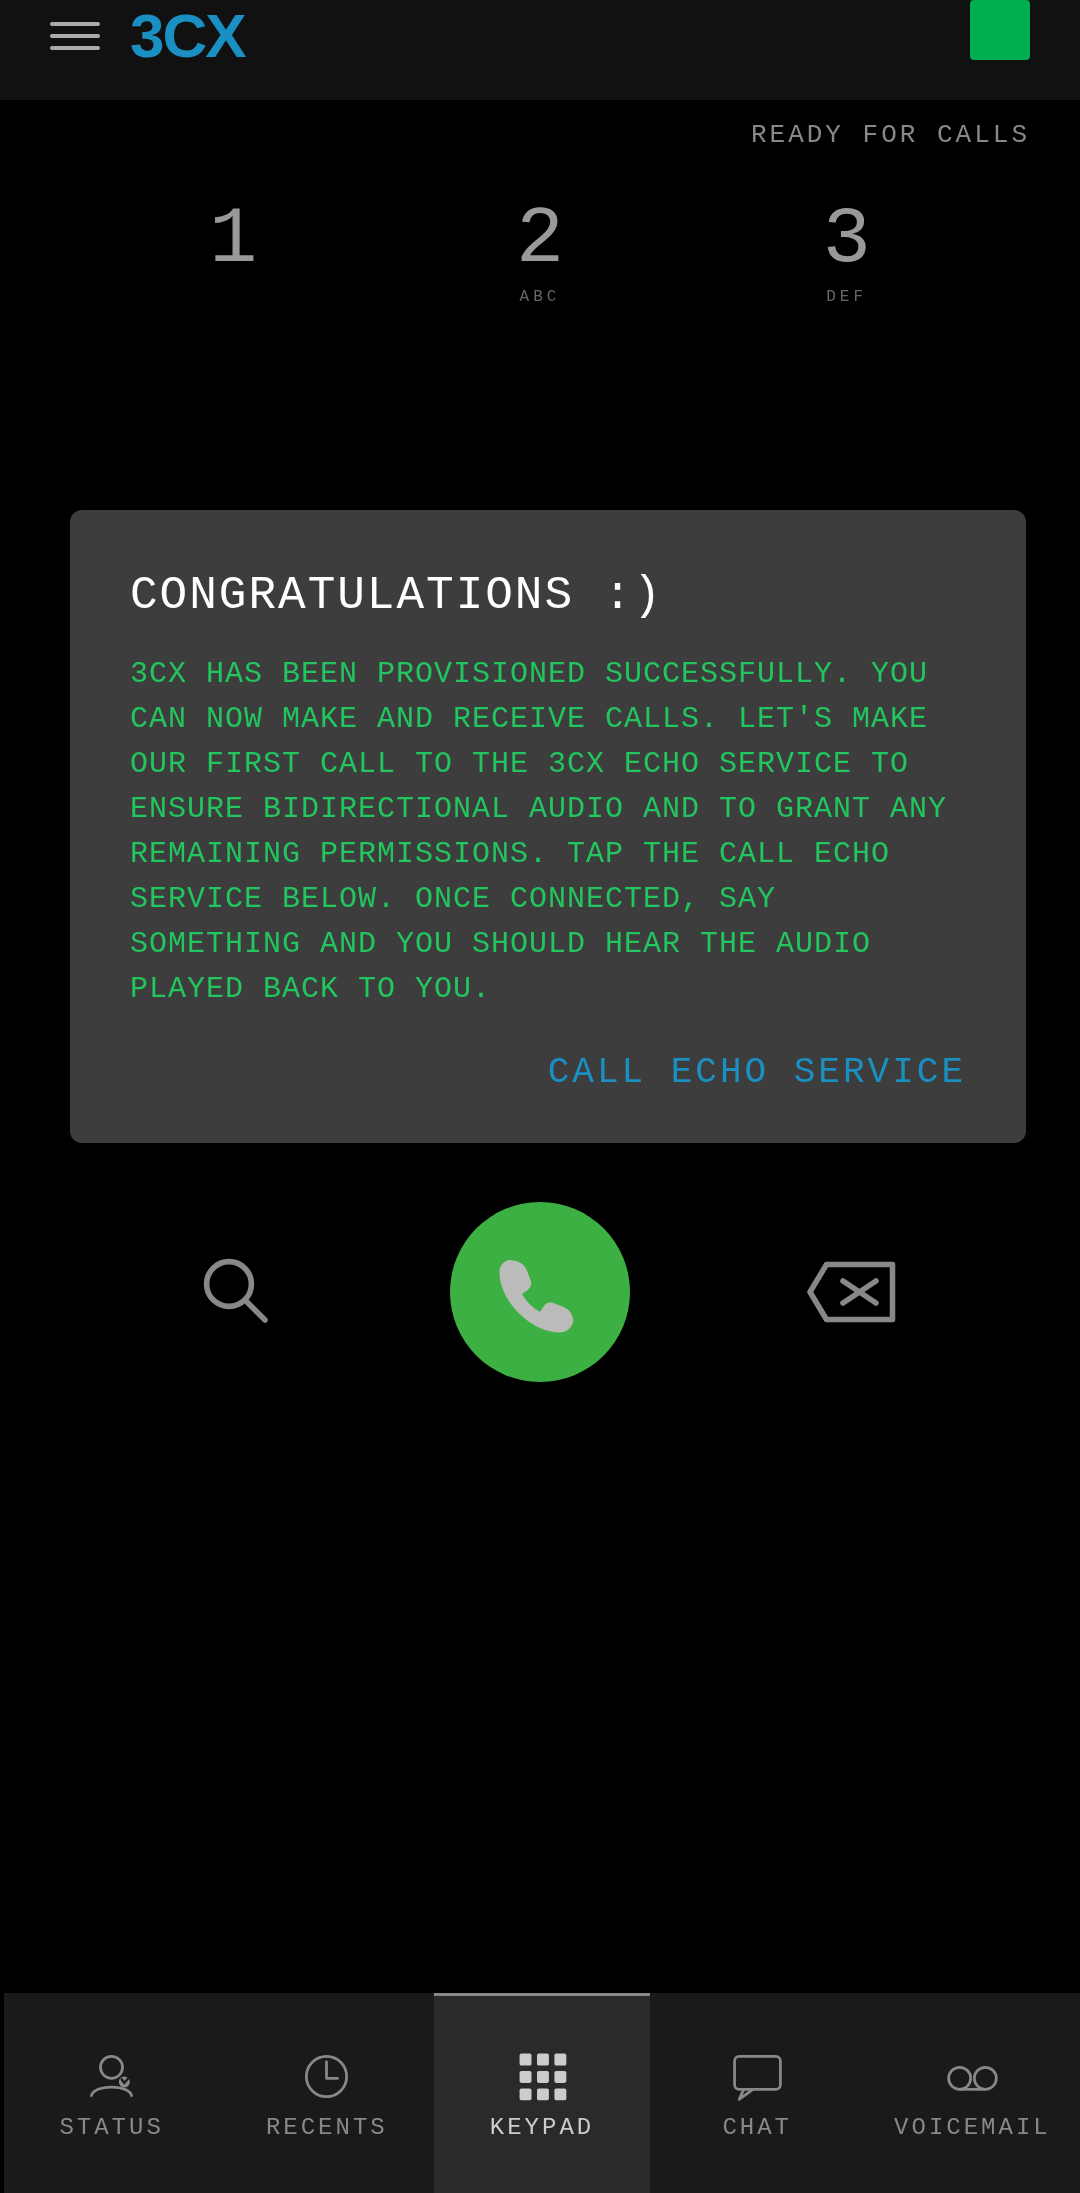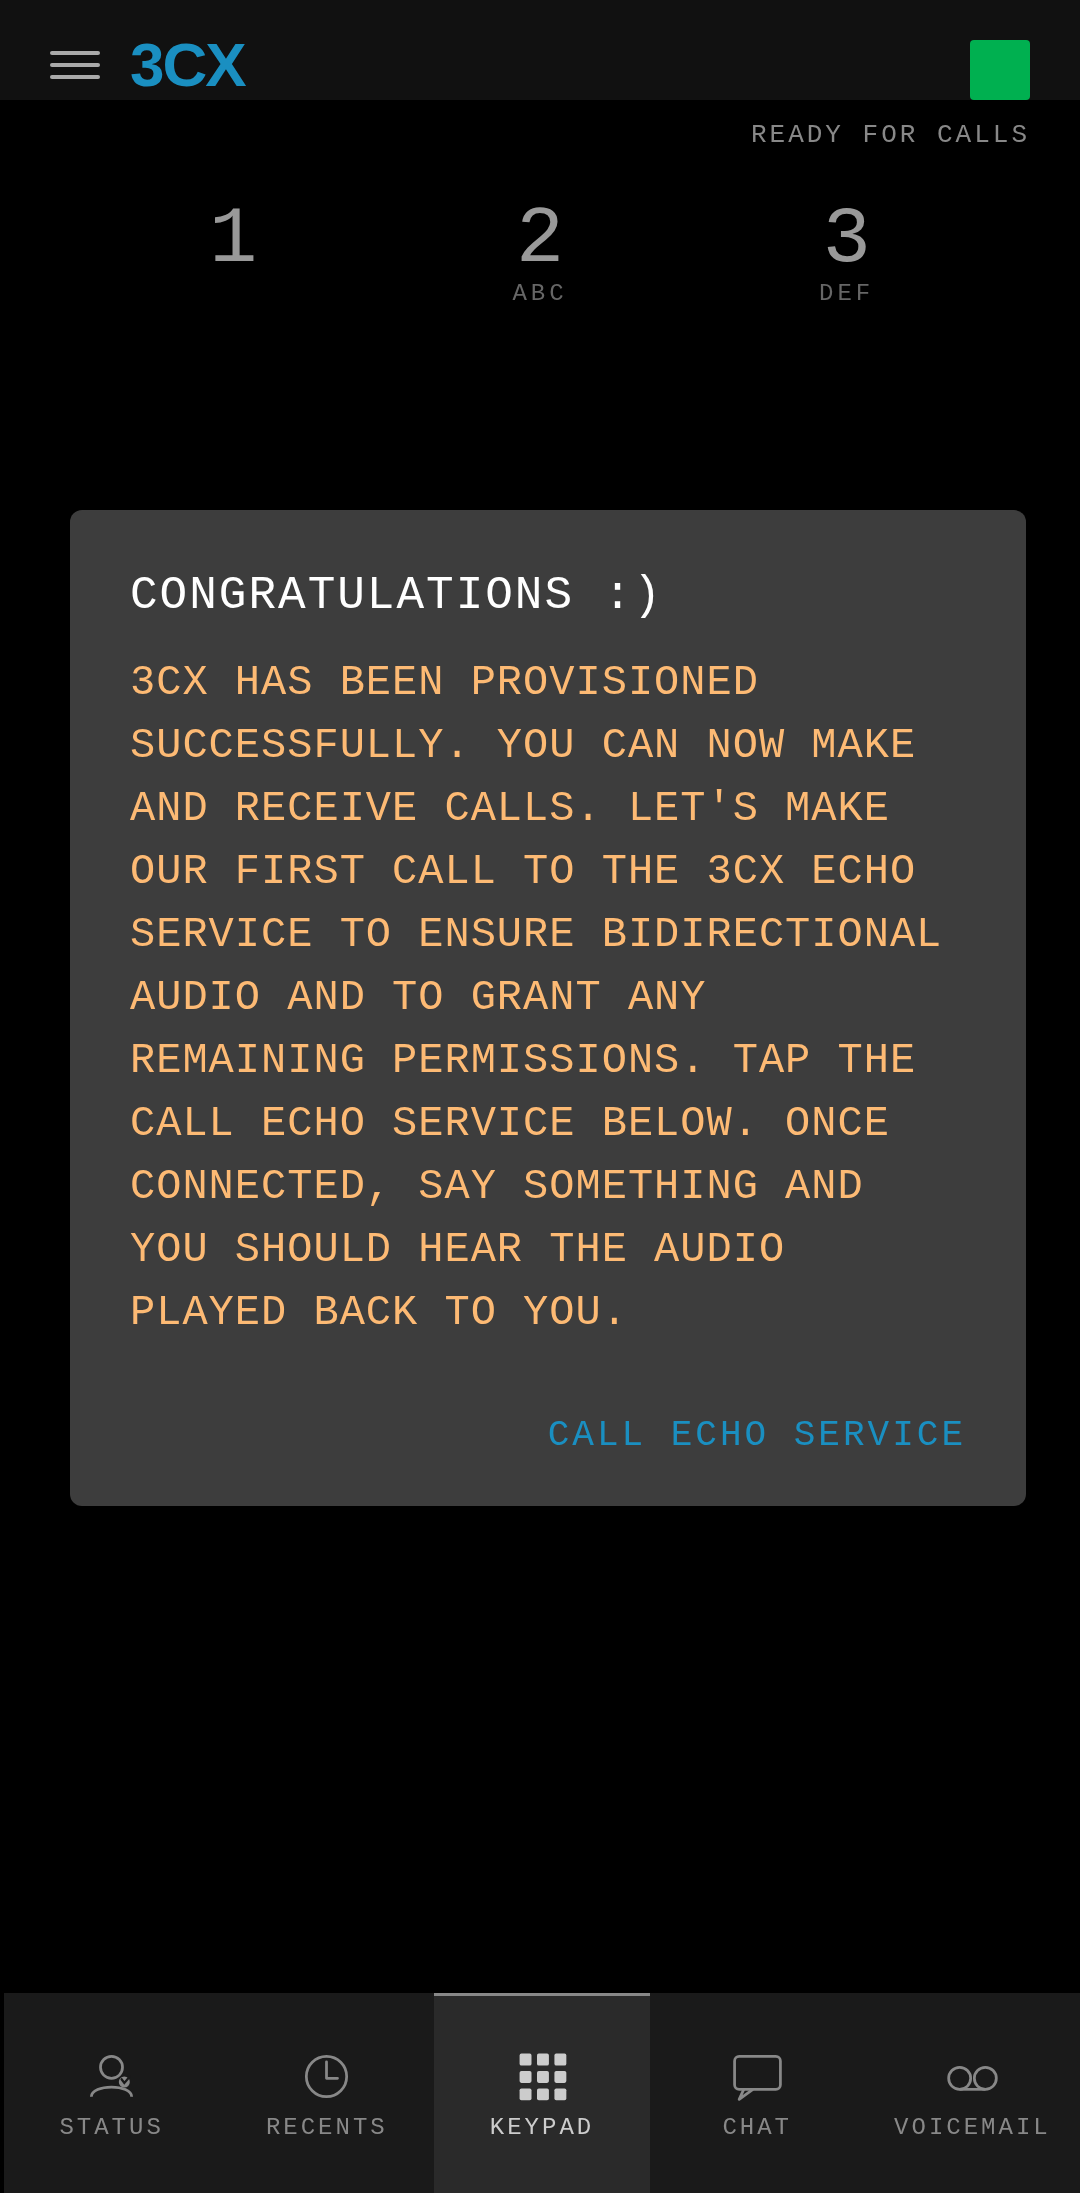--- a/index.html
+++ b/index.html
@@ -17,7 +17,7 @@
     
     .header {
       display: flex;
-      align-items: flex-end;
+      align-items: flex-start;
       justify-content: space-between;
       background: #111;
       height: 100px;

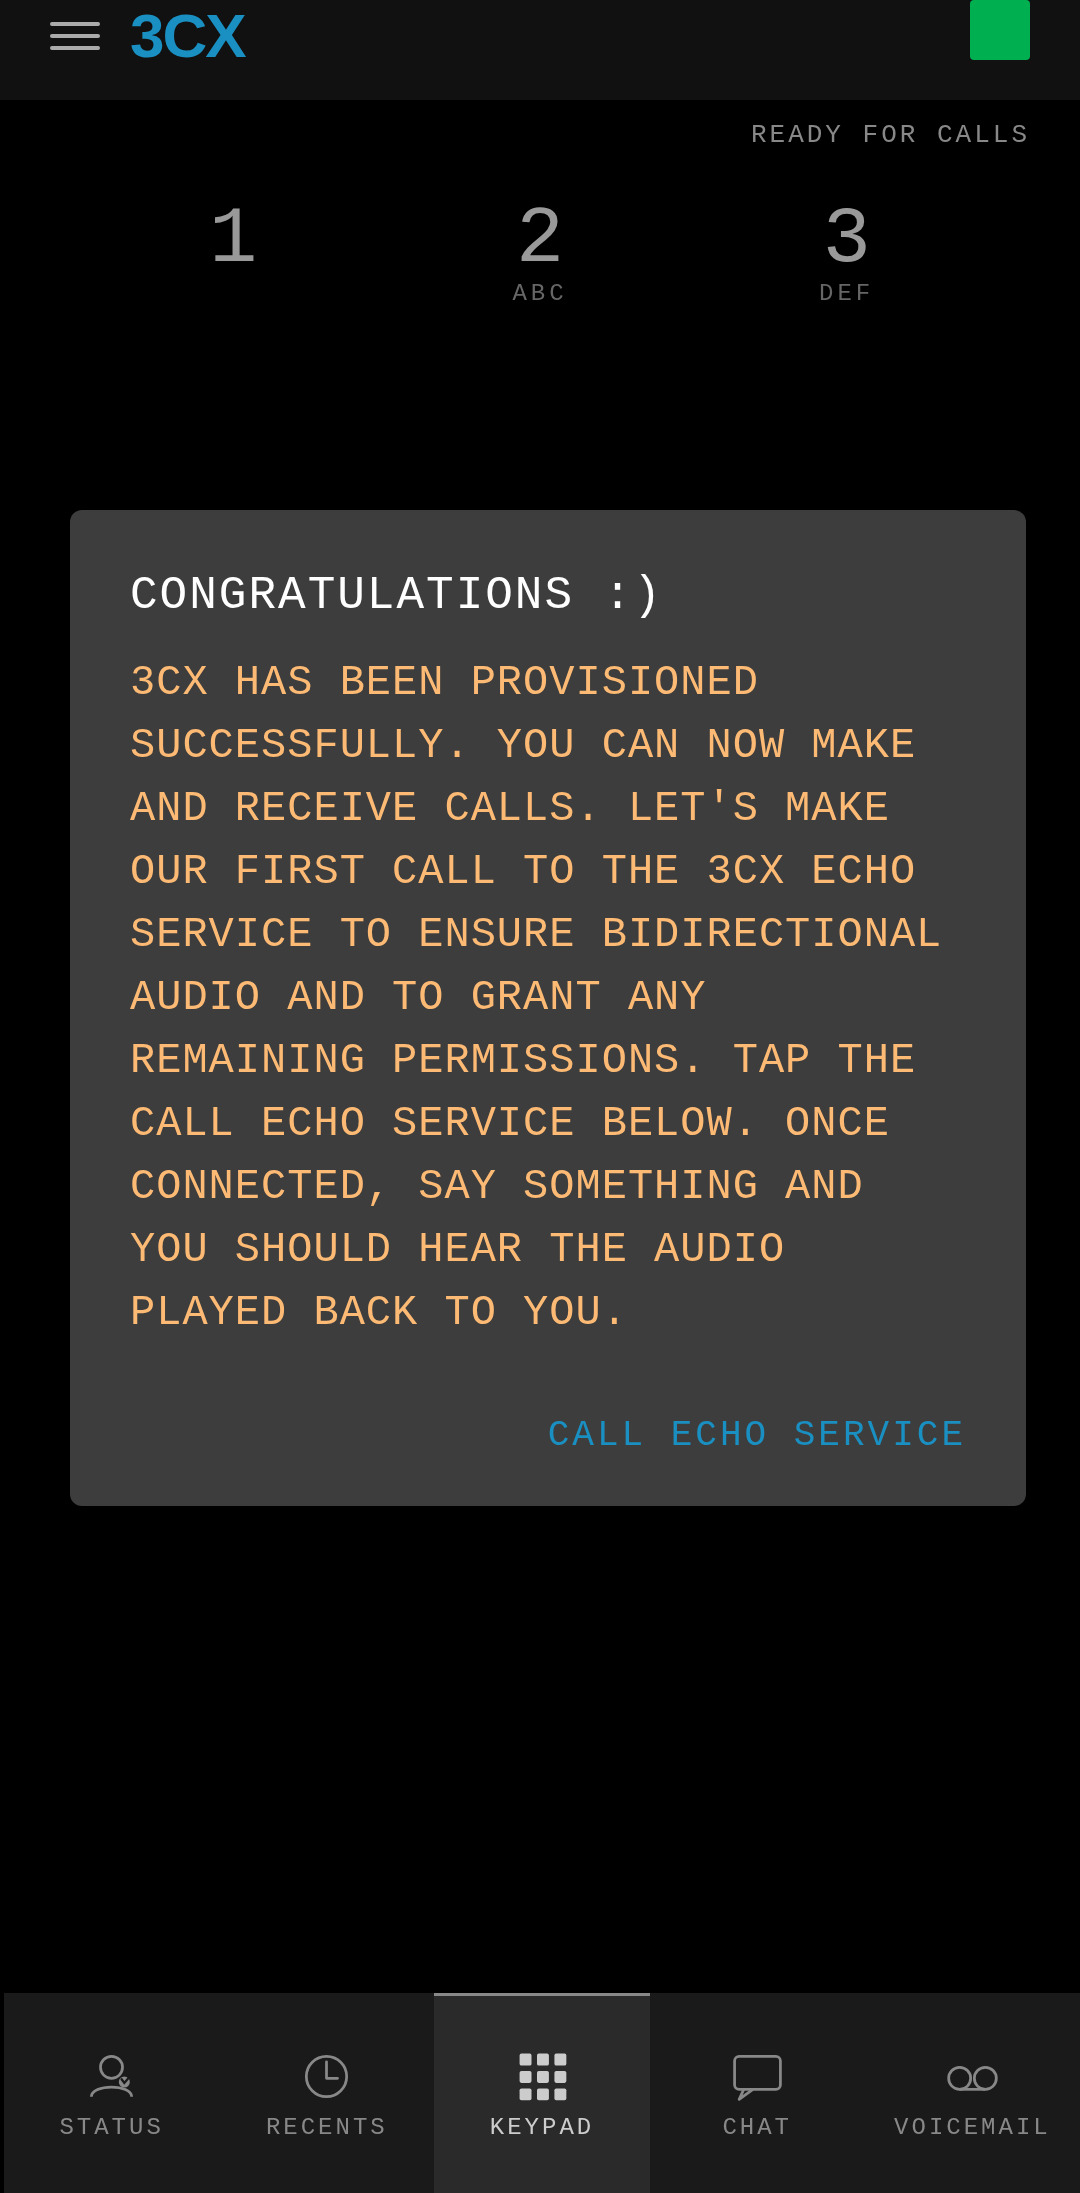--- a/index.html
+++ b/index.html
@@ -99,10 +99,10 @@
     }
 
     .dialpad-key .letters {
-      font-size: 24px;
+      font-size: 16px;
       color: #666;
       letter-spacing: 4px;
-      margin-top: 0;
+      margin-top: 8px;
       min-height: 28px;
     }
 

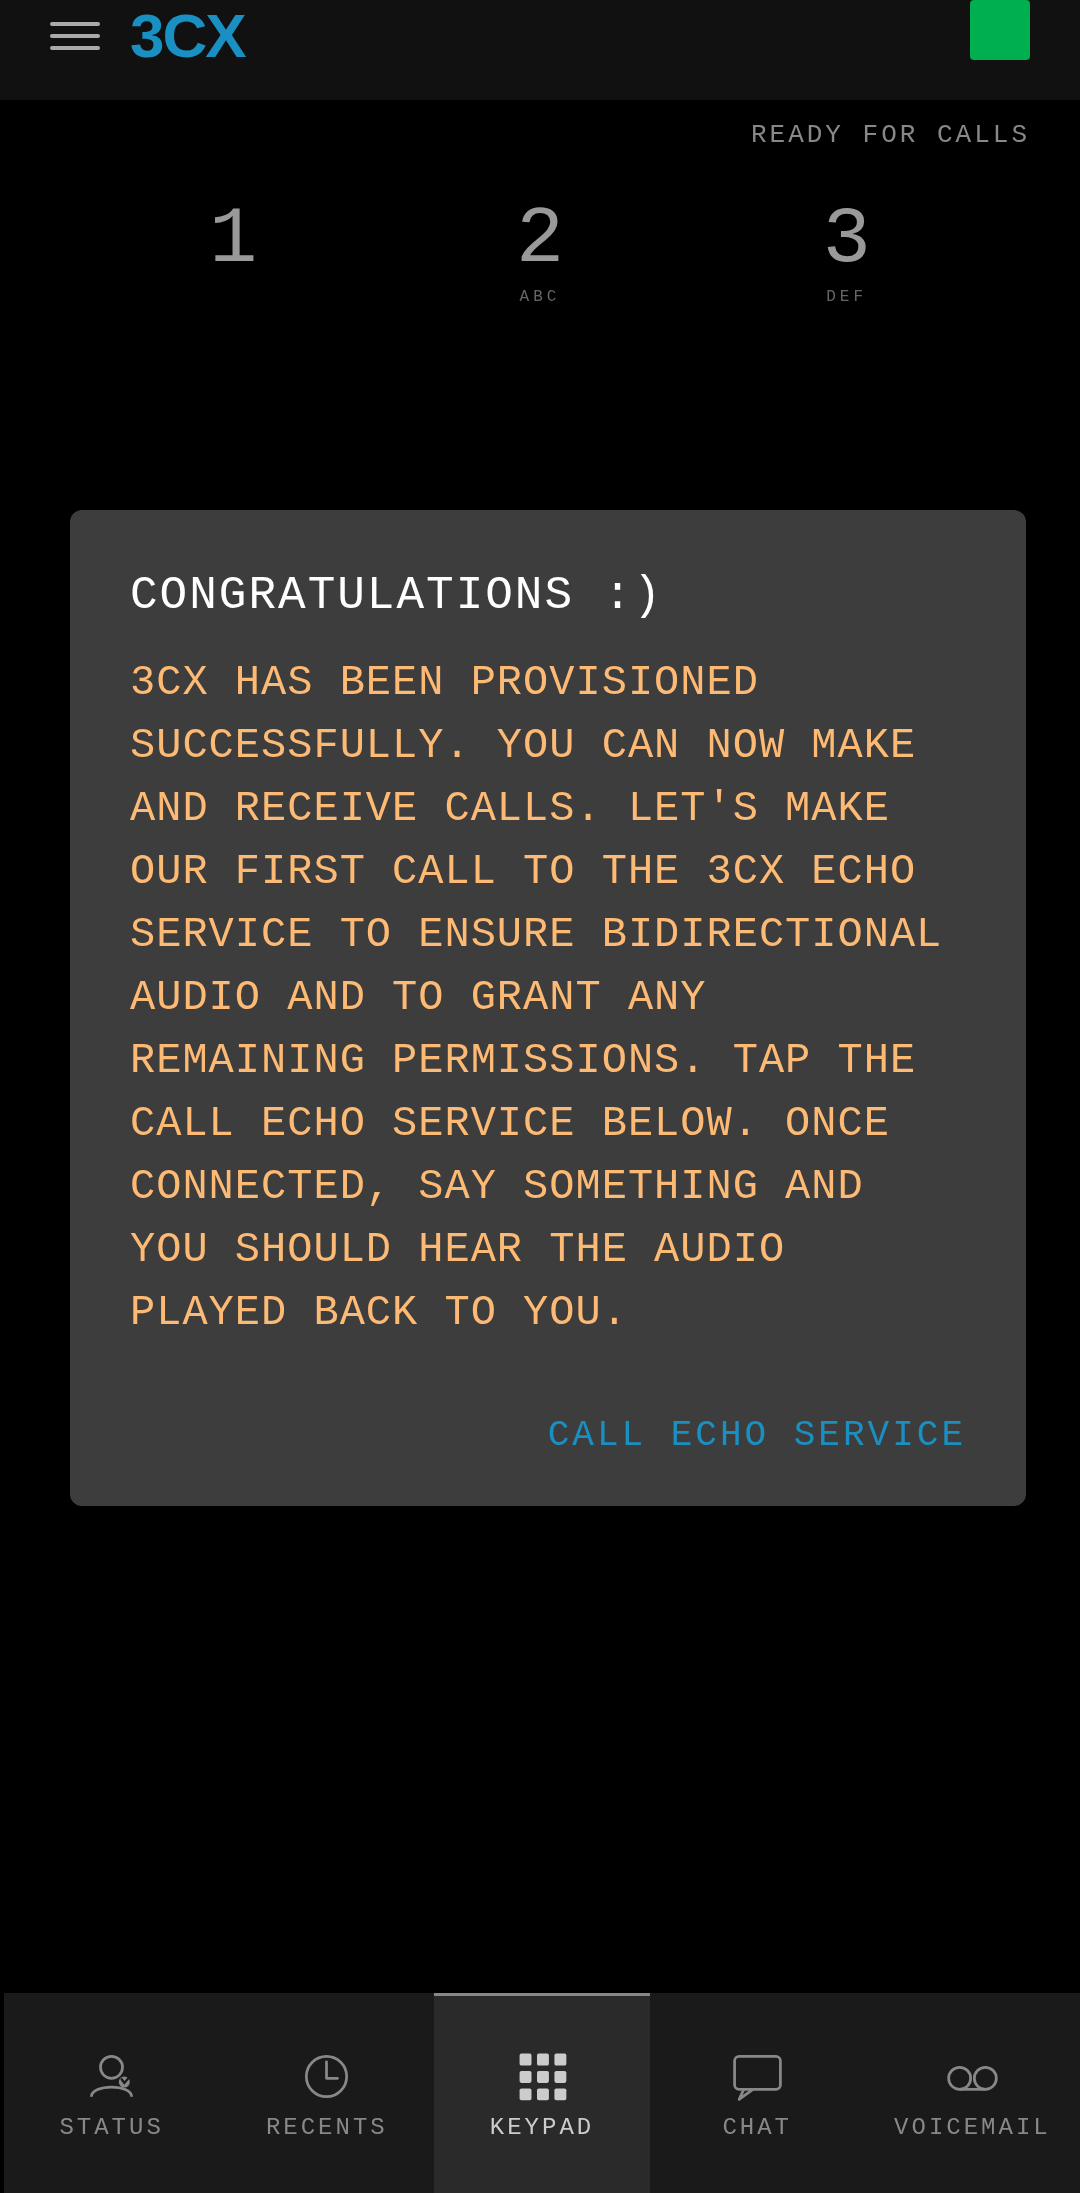--- a/index.html
+++ b/index.html
@@ -128,13 +128,13 @@
     }
 
     .modal-body {
-      color: #fdba74;
-      font-size: 42px;
+      color: #22c55e;
+      font-size: 30px;
       font-family: 'Courier New', monospace;
       text-transform: uppercase;
       letter-spacing: 1px;
       line-height: 1.5;
-      margin-bottom: 50px;
+      margin-bottom: 20px;
     }
 
     .modal-action {

